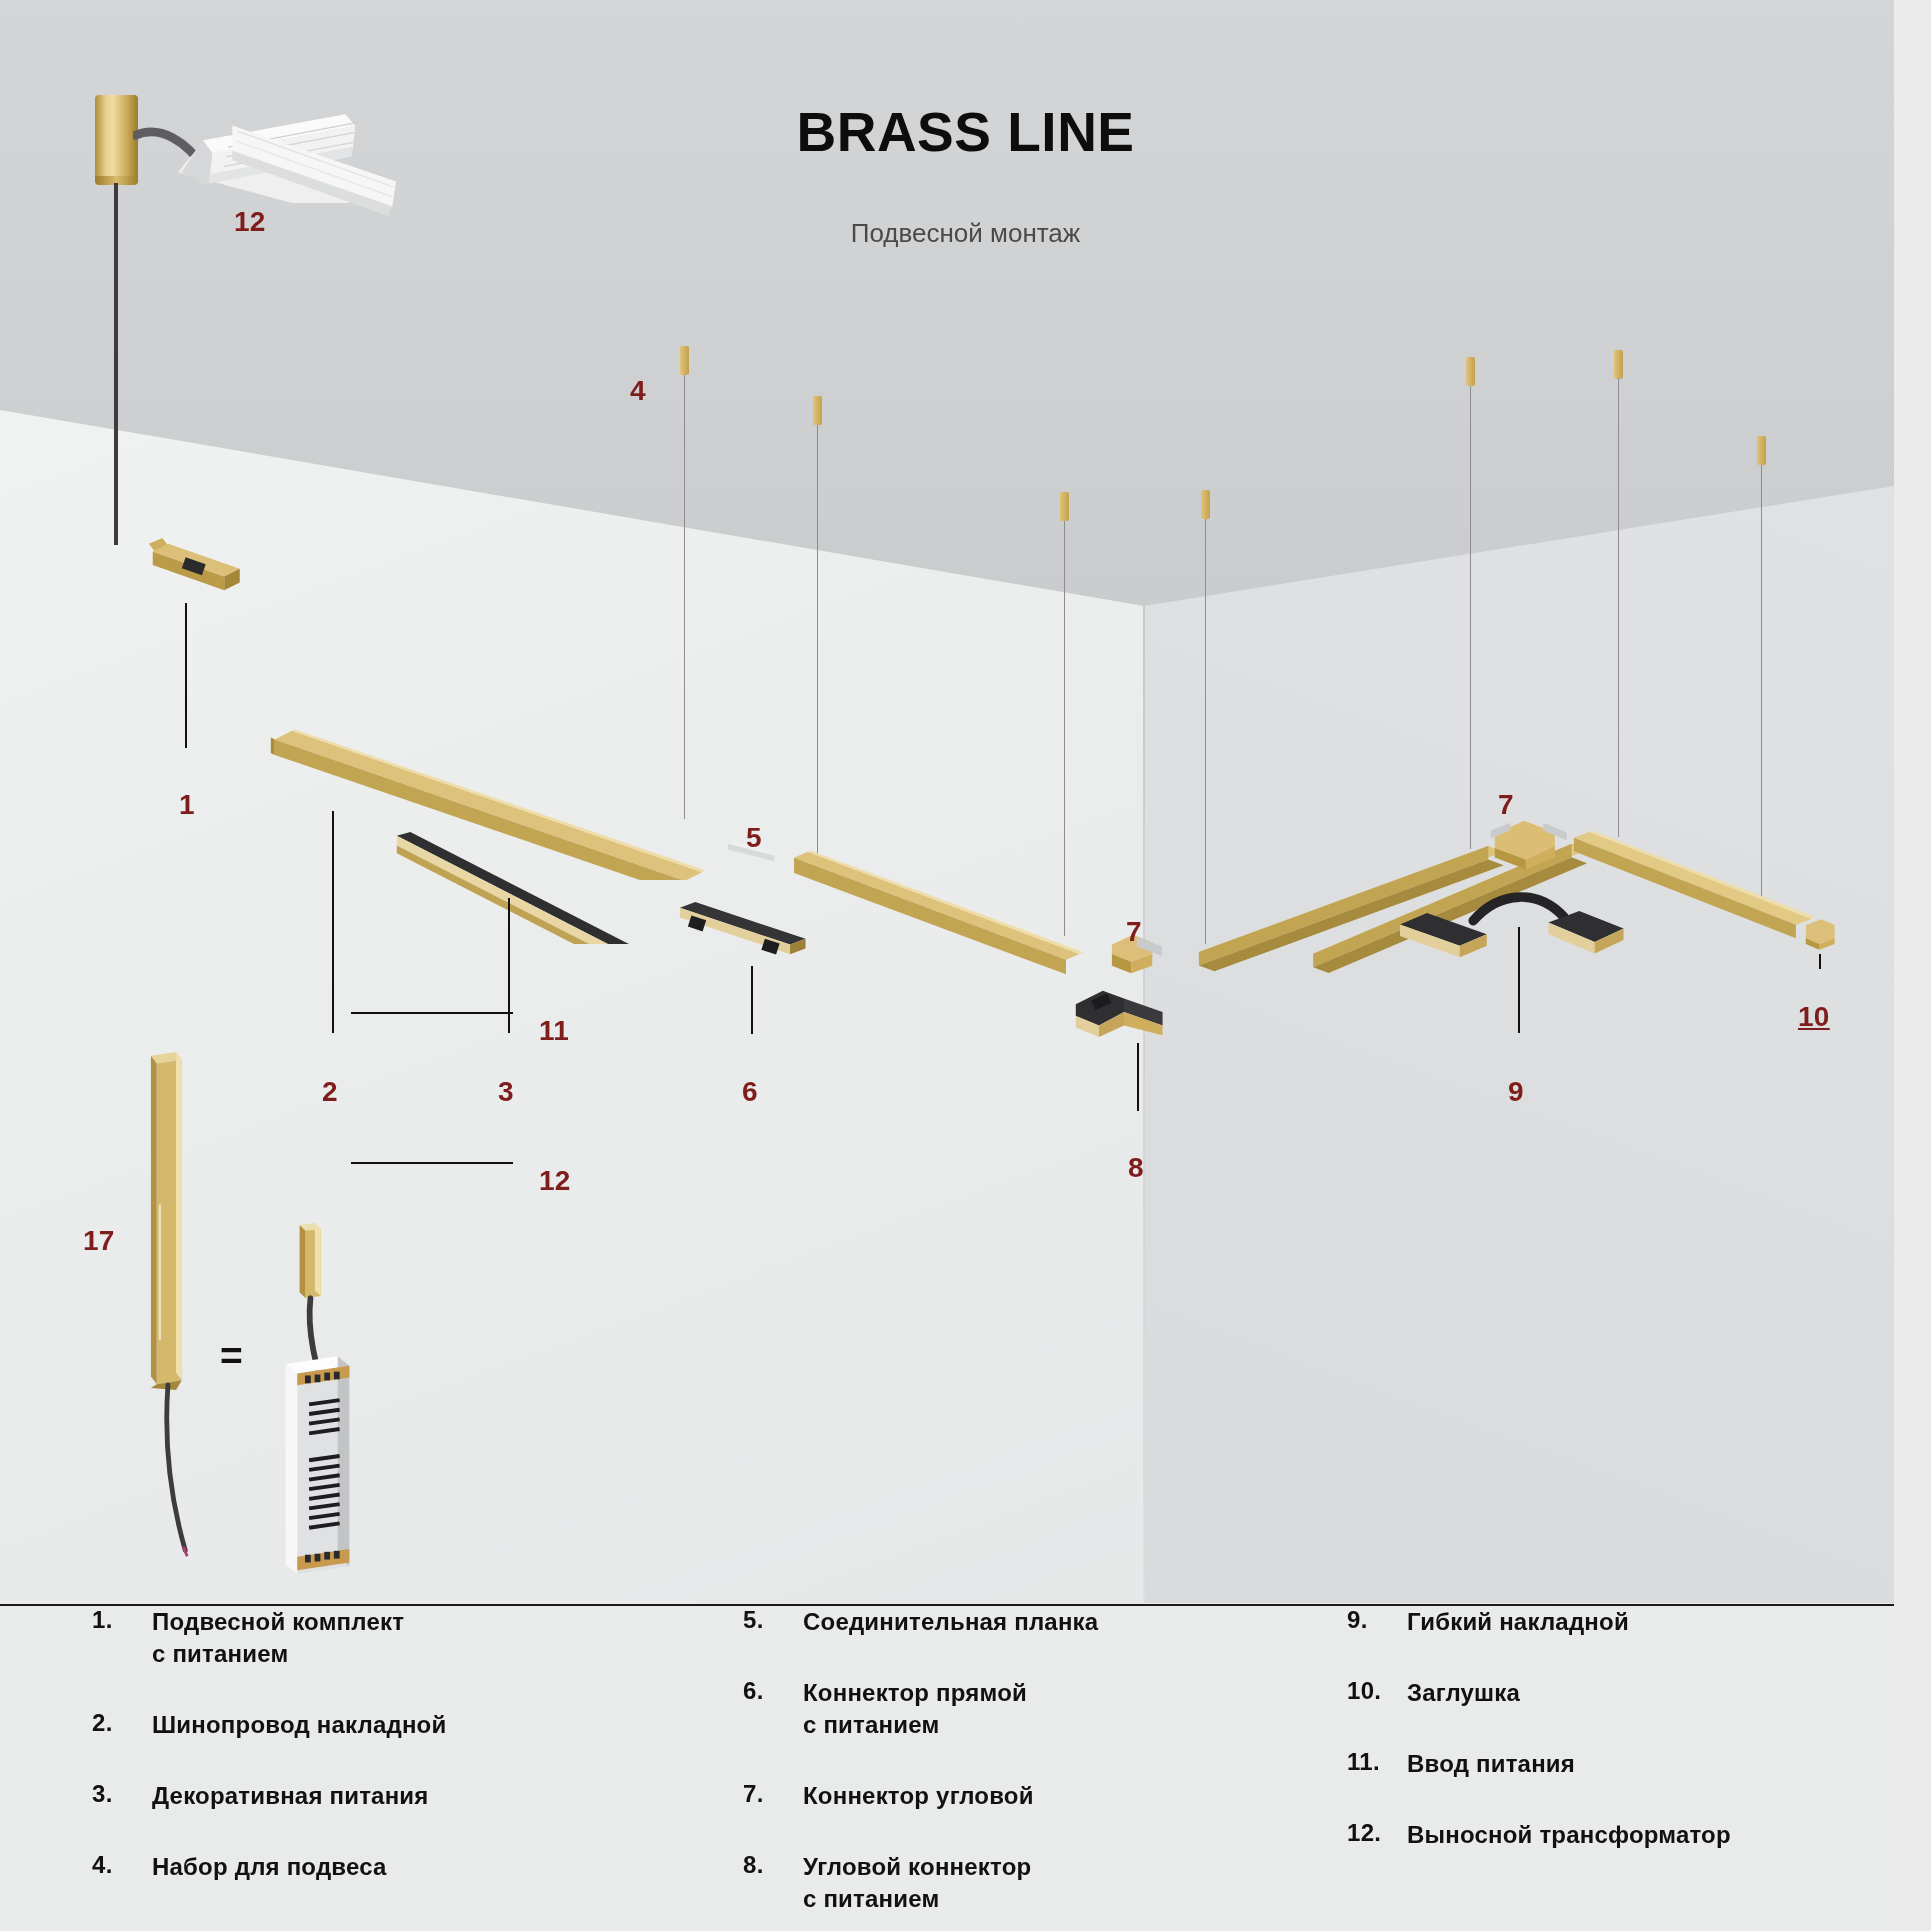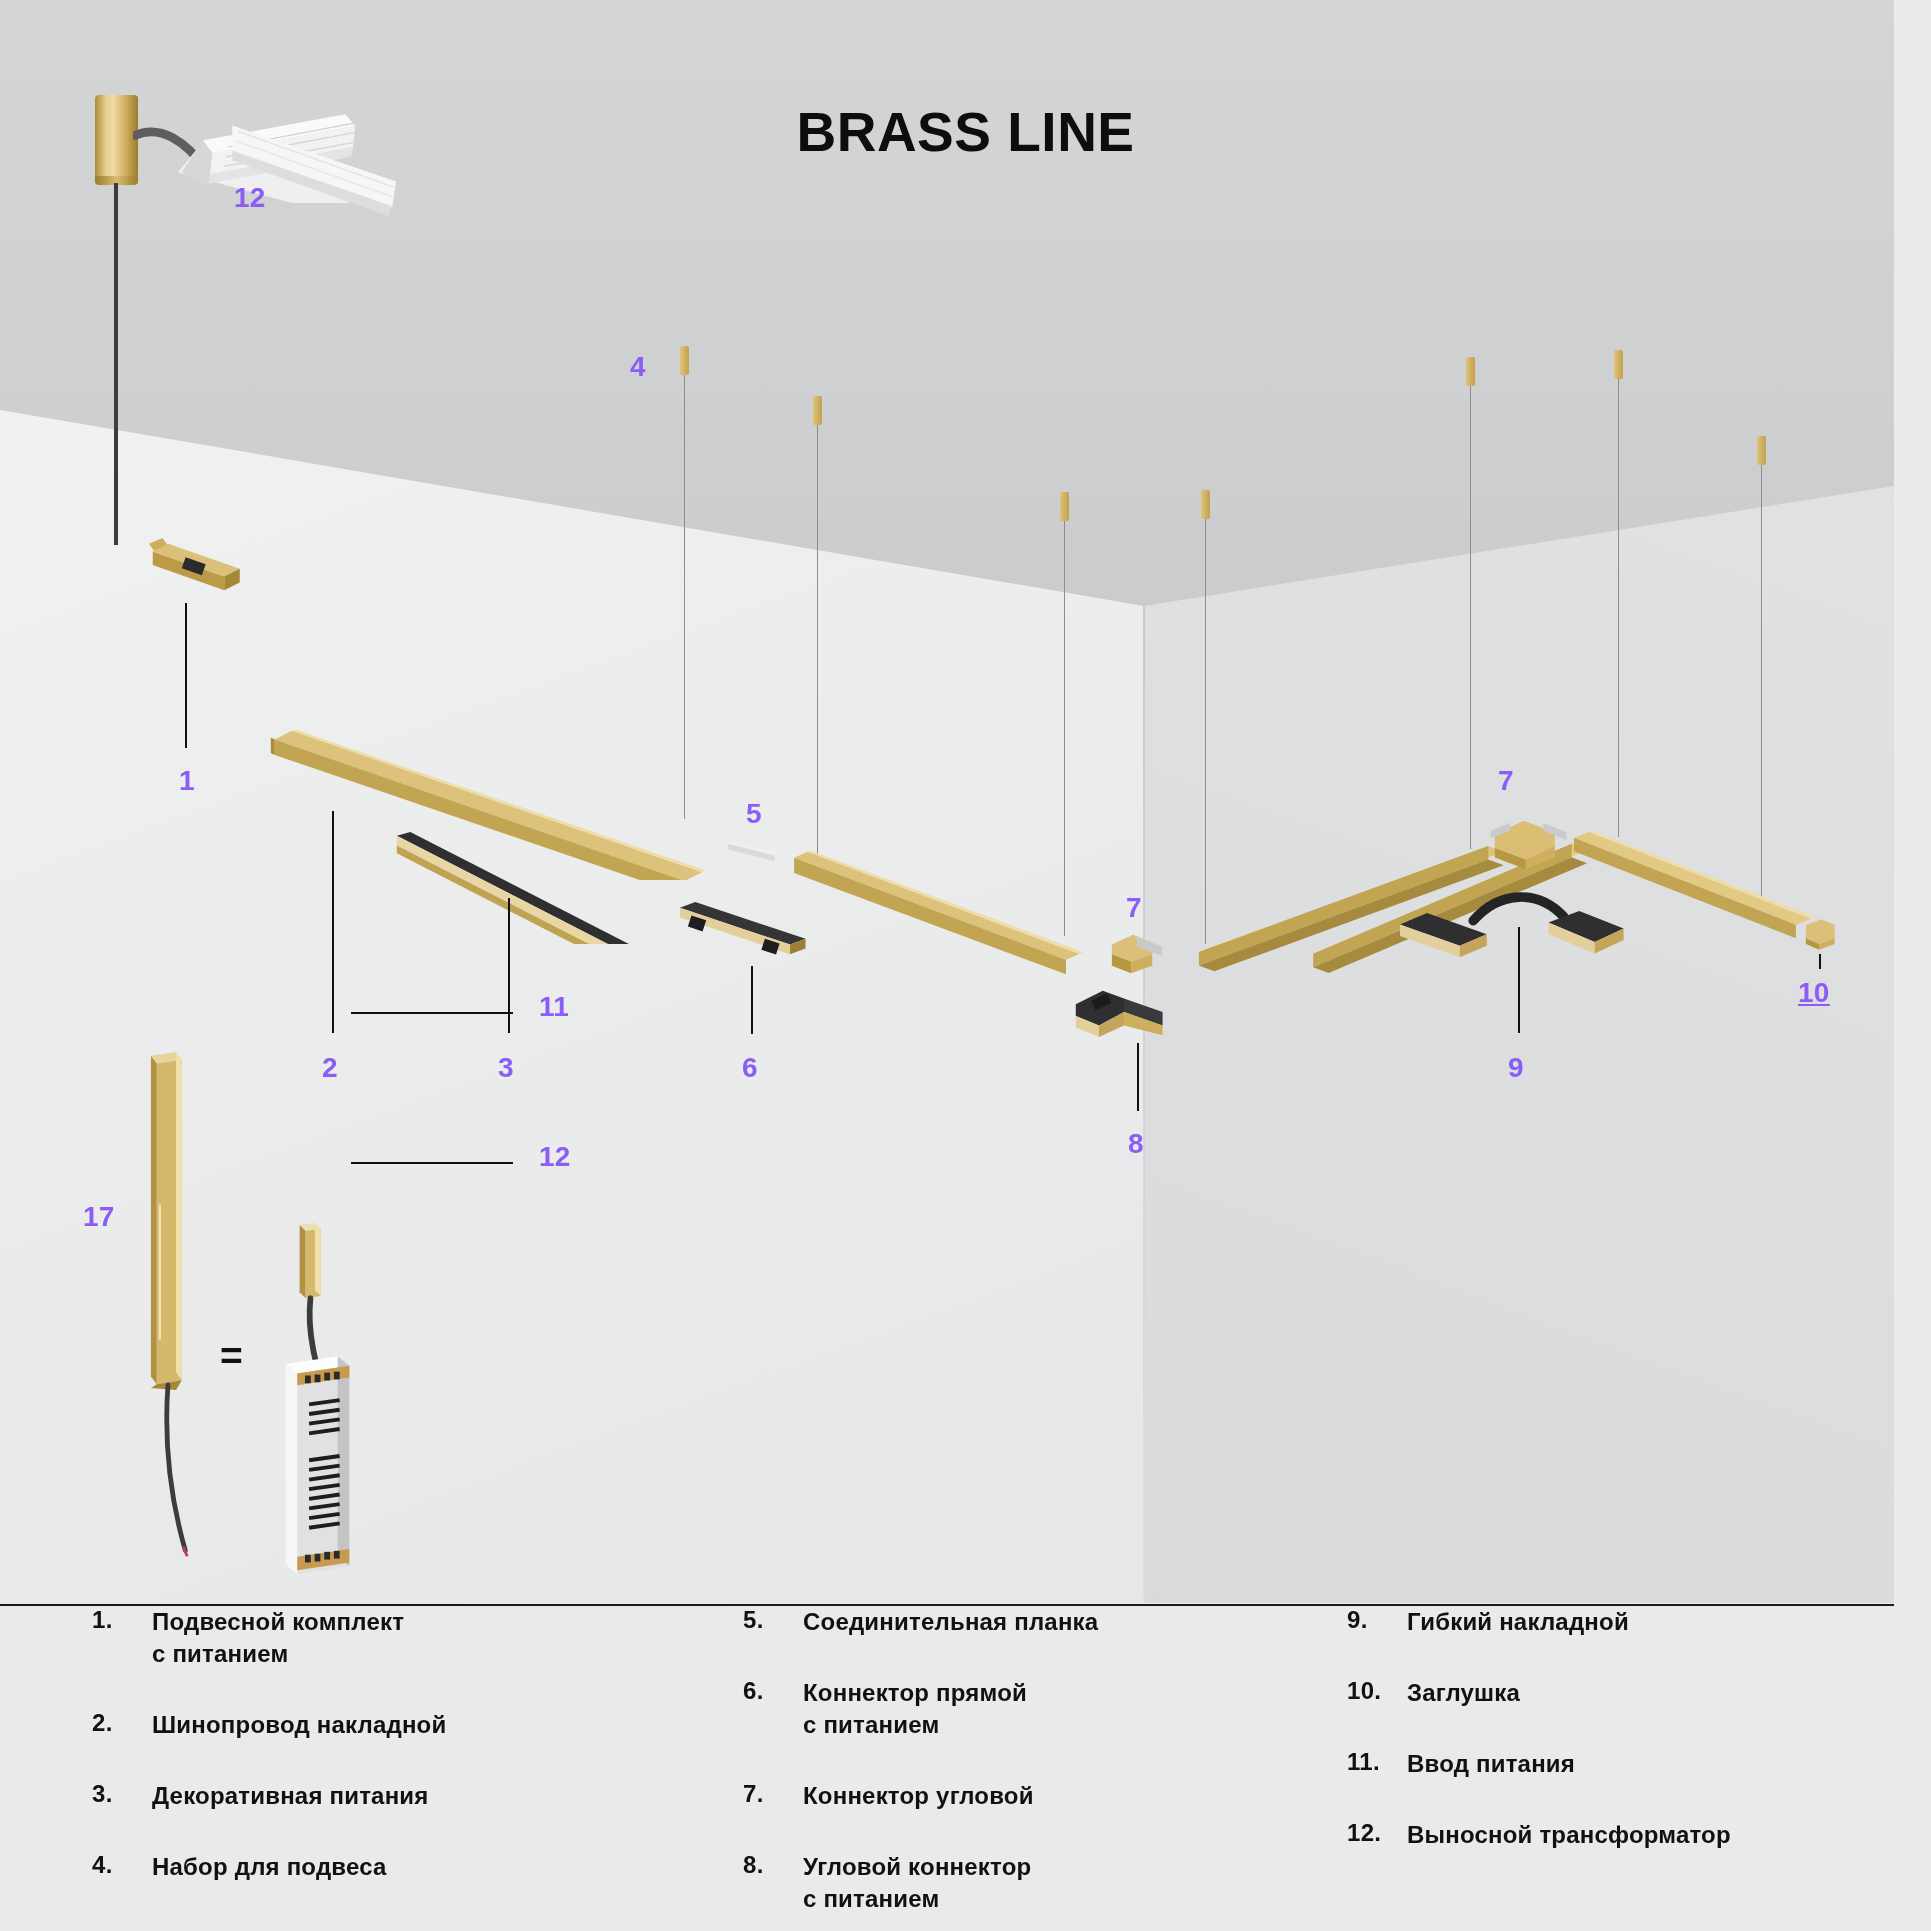--- a/index.html
+++ b/index.html
@@ -51,8 +51,9 @@
 
   
   .num{
-    position:absolute;font-size:28px;font-weight:bold;color:#8b5cf6;
+    position:absolute;font-size:28px;font-weight:bold;color:#7f1d1d;
     letter-spacing:0.3px;
+    margin-top:24px;
   }
   .lead{position:absolute;background:#111;}
   .lead-v{width:1.9px;}

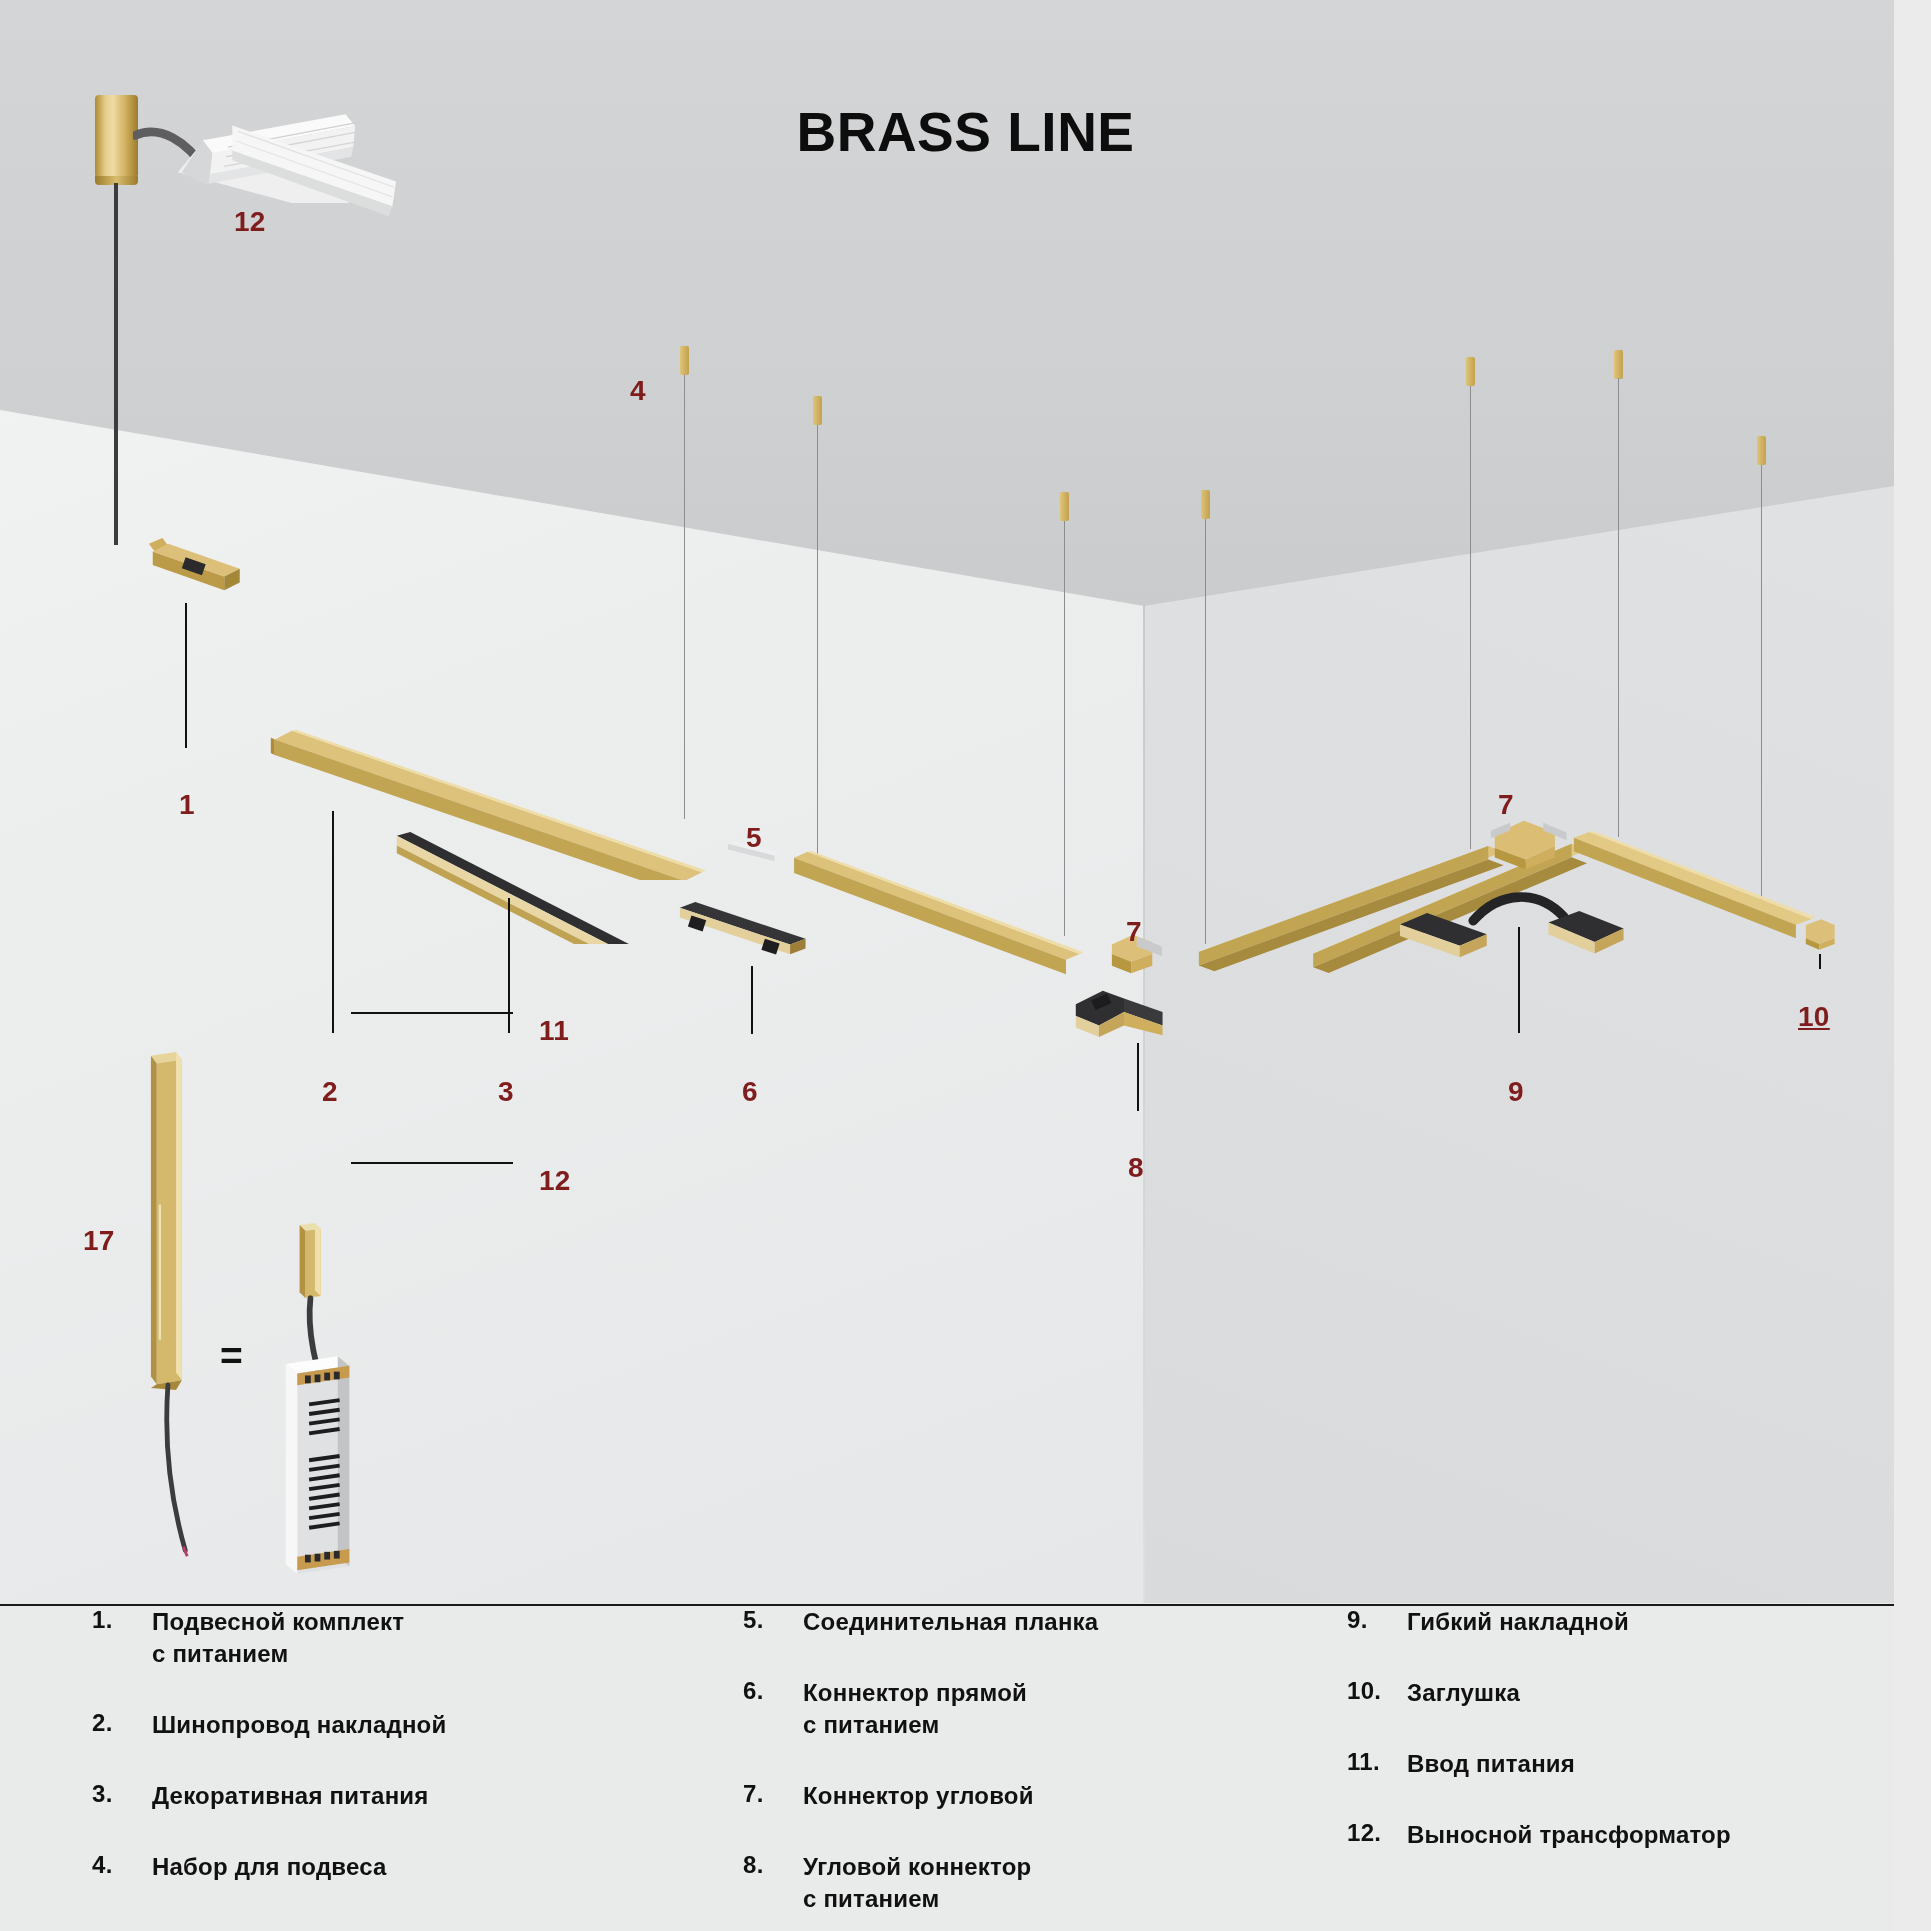--- a/index.html
+++ b/index.html
@@ -98,6 +98,7 @@
   </div>
 
   <div class="title">BRASS LINE</div>
+  <div class="subtitle">Подвесной монтаж</div>
 
   <div>
     <div class="cyl" style="left:95px;top:95px;width:43px;height:85px;"></div>

